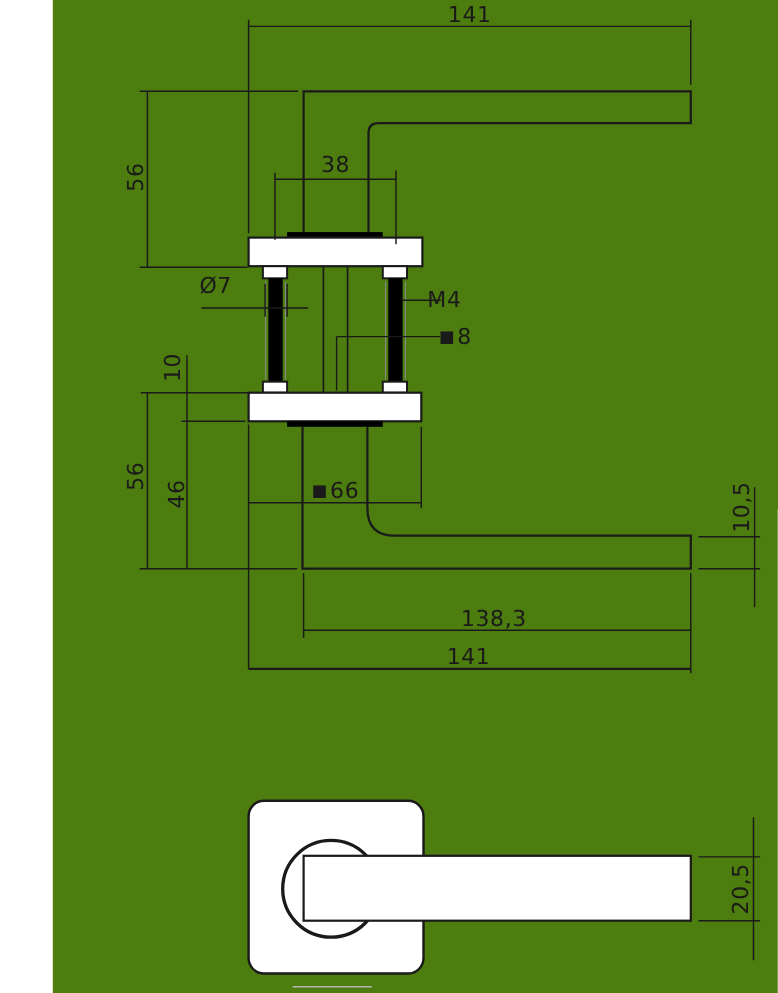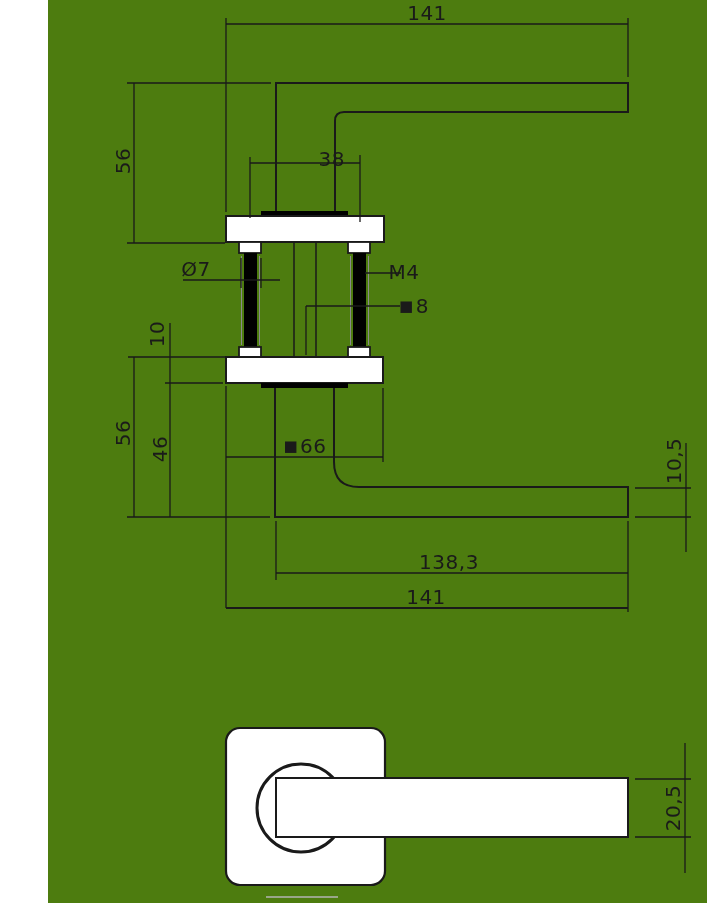--- a/index.html
+++ b/index.html
@@ -118,7 +118,7 @@
   <div class="dim-label rot" style="left:45px;top:150px;width:60px;height:22px;line-height:22px;">
     <span>56</span></div>
 
-  <div class="dim-label" style="left:217px;top:148px;width:80px;height:22px;line-height:22px;text-align:right;">
+  <div class="dim-label" style="left:217px;top:138px;width:80px;height:22px;line-height:22px;">
     <span>38</span></div>
 
   <div class="dim-label" style="left:108px;top:258px;width:80px;height:22px;line-height:22px;">

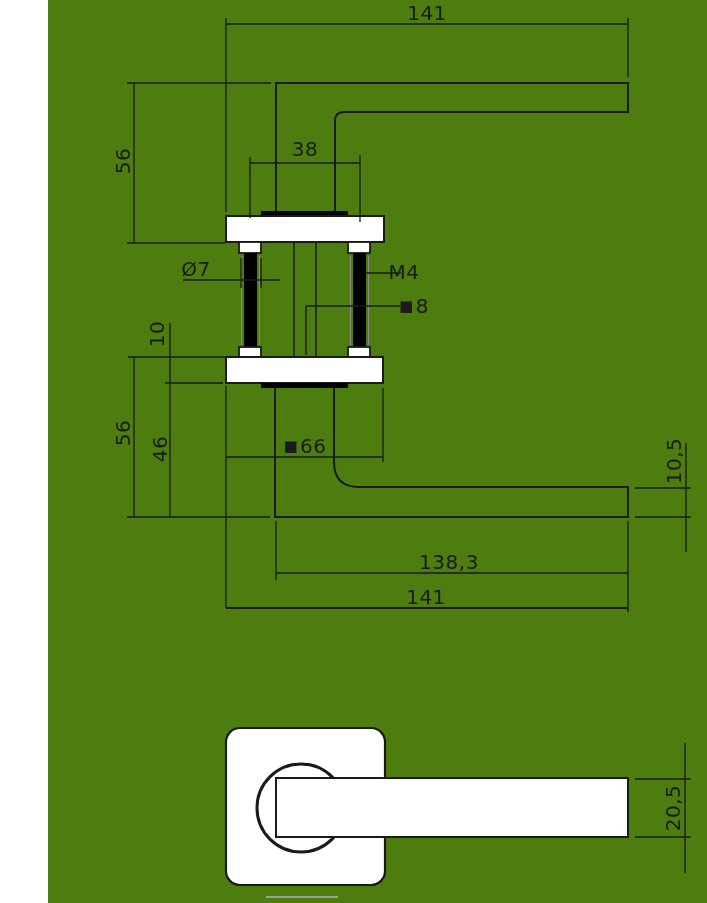--- a/index.html
+++ b/index.html
@@ -121,7 +121,7 @@
   <div class="dim-label" style="left:217px;top:138px;width:80px;height:22px;line-height:22px;">
     <span>38</span></div>
 
-  <div class="dim-label" style="left:108px;top:258px;width:80px;height:22px;line-height:22px;">
+  <div class="dim-label" style="left:108px;top:248px;width:80px;height:22px;line-height:22px;">
     <span>Ø7</span></div>
 
   <div class="dim-label" style="left:316px;top:261px;width:80px;height:22px;line-height:22px;">

